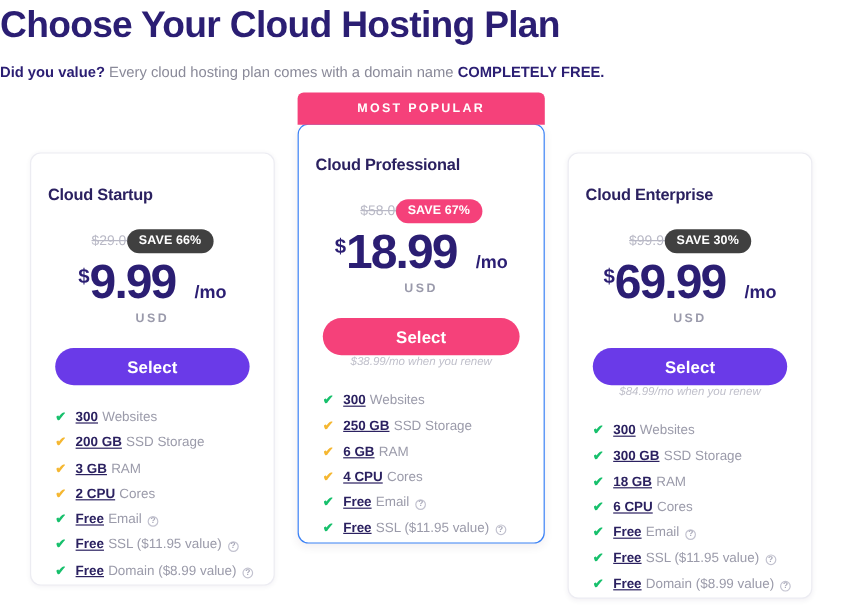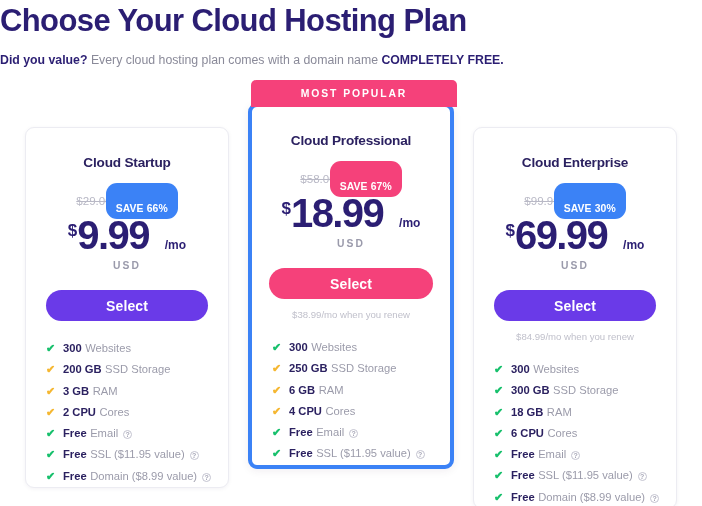--- a/index.html
+++ b/index.html
@@ -71,7 +71,7 @@
     width: 206px;
     border-radius: 9px 9px 9px 9px;
     padding: 0 14px;
-    border: 4px solid #3b82f6;
+    border: 1px solid #3b82f6;
     box-shadow: 0 2px 8px rgba(60,20,60,0.07);
     overflow: visible;
   }

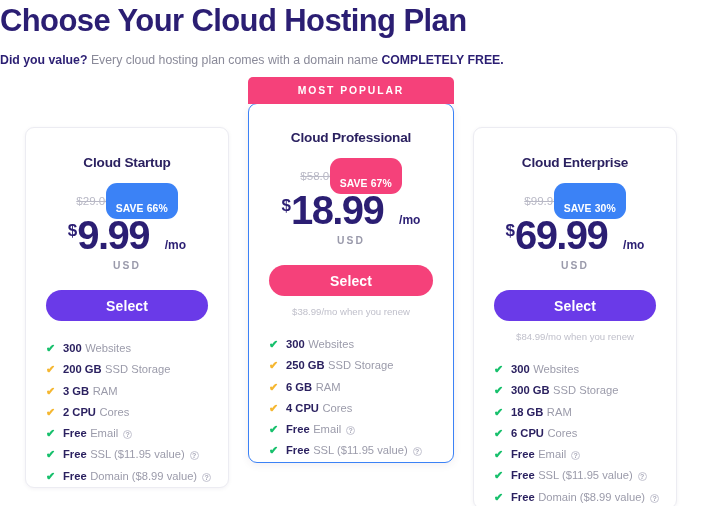--- a/index.html
+++ b/index.html
@@ -94,7 +94,7 @@
   }
 
   .plan-name {
-    text-align: center;
+    text-align: left;
     font-size: 13.6px;
     font-weight: bold;
     color: #2b2160;

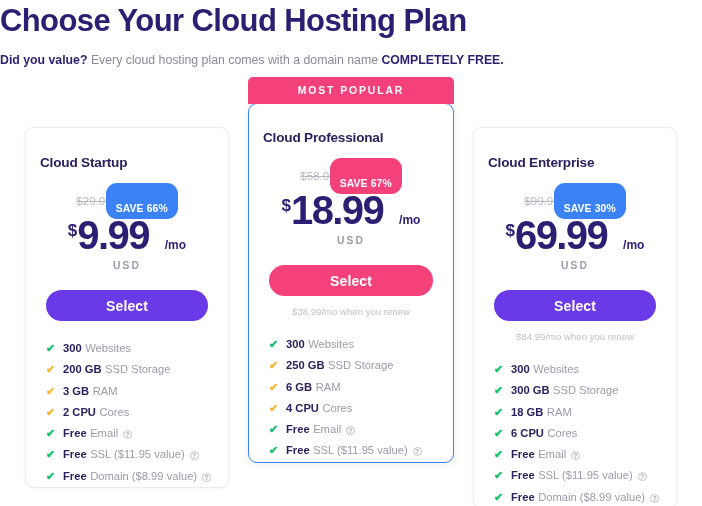--- a/index.html
+++ b/index.html
@@ -128,7 +128,7 @@
     font-weight: bold;
     color: #ffffff;
     border-radius: 11px;
-    padding: 20px 10px 5px 10px;
+    padding: 4px 10px 5px 10px;
     letter-spacing: 0.1px;
     position: relative;
     z-index: 2;

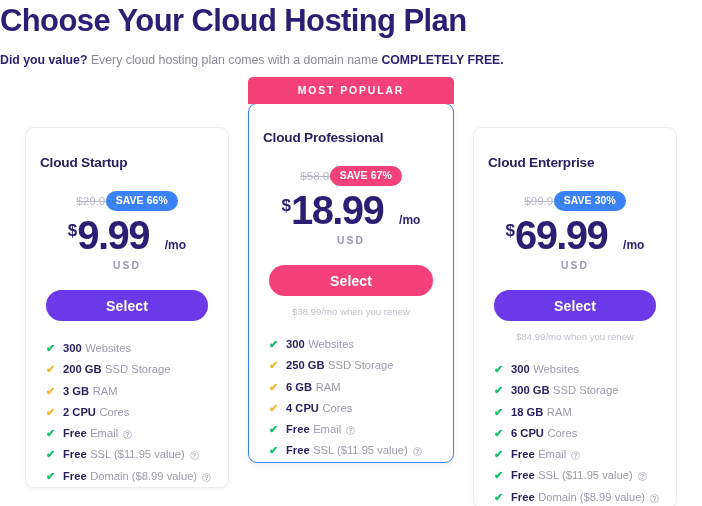--- a/index.html
+++ b/index.html
@@ -134,7 +134,7 @@
     z-index: 2;
     text-align: right;
   }
-  .save-badge.purple { background: #3b82f6; }
+  .save-badge.purple { background: #404040; }
   .save-badge.pink   { background: #f5417a; }
 
   .price-line {

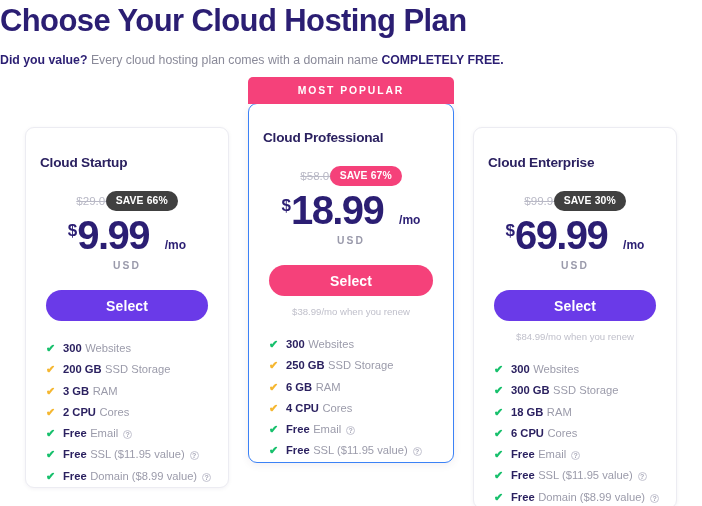--- a/index.html
+++ b/index.html
@@ -157,7 +157,7 @@
     letter-spacing: -1.6px;
   }
   .per-mo {
-    font-size: 12px;
+    font-size: 15px;
     font-weight: bold;
     line-height: 1;
     align-self: flex-end;

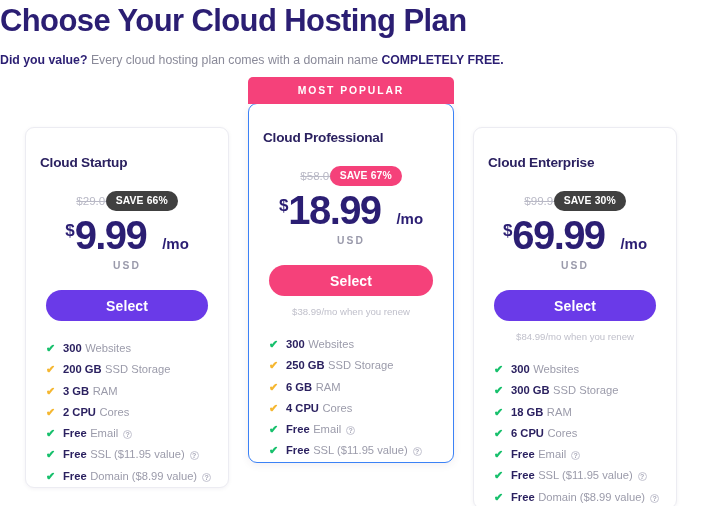--- a/index.html
+++ b/index.html
@@ -193,10 +193,10 @@
   .select-btn.pink   { background: #f5417a; width: 164px; }
 
   .renew-note {
-    margin-top: 10px;
     text-align: center;
     font-size: 9.6px;
     color: #c0c0cb;
+    font-style: italic;
   }
 
   

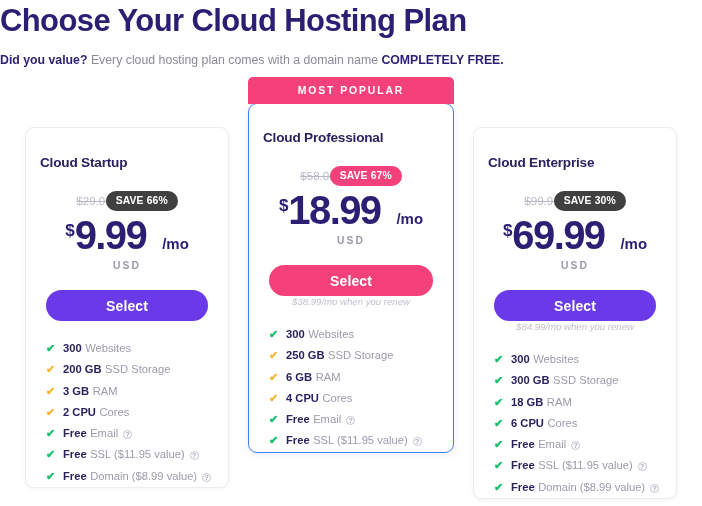--- a/index.html
+++ b/index.html
@@ -231,6 +231,7 @@
     color: #2b2160;
     font-weight: bold;
     margin-right: 3.5px;
+    text-decoration: underline;
   }
   .feat-rest { color: #9b9baa; }
 

